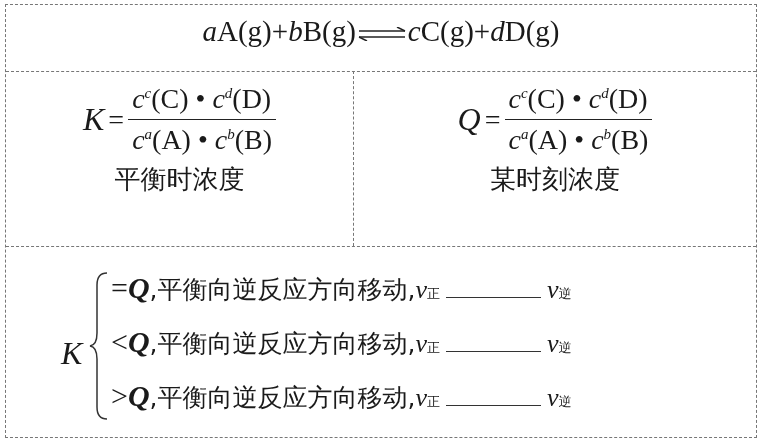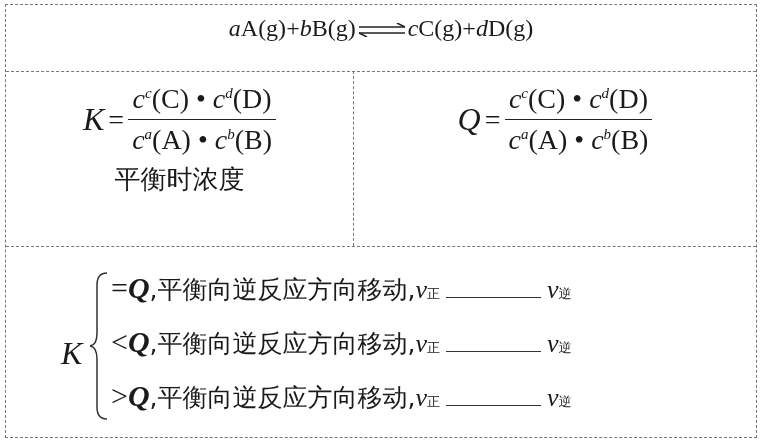--- a/index.html
+++ b/index.html
@@ -10,7 +10,7 @@
   .hline { position: absolute; left: 0; right: 0; border-top: 1px dashed #777; }
   .vline { position: absolute; border-left: 1px dashed #777; }
   .eq { position: absolute; left: 0; right: 0; top: 10px; text-align: center;
-        font-family: "Liberation Serif", serif; font-size: 24px; }
+        font-family: "Liberation Serif", serif; font-size: 29px; }
   .it { font-style: italic; }
   .arrow { display: inline-block; vertical-align: middle; width: 50px; height: 14px; position: relative; margin: 0 1px; }
   .arrow svg { position: absolute; left: 0; top: 0; }

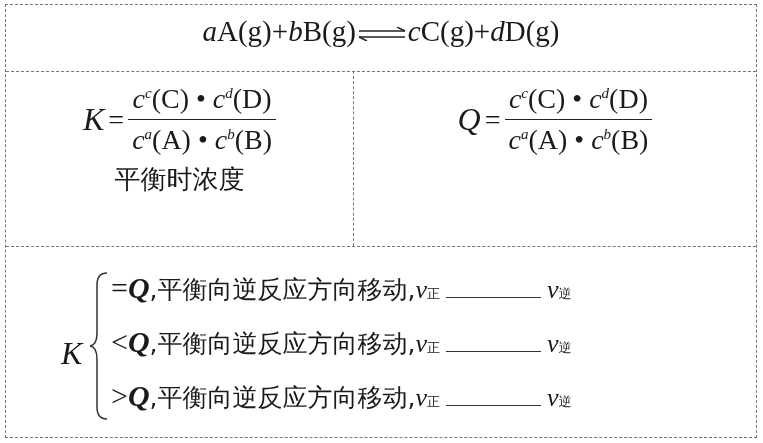--- a/index.html
+++ b/index.html
@@ -16,7 +16,7 @@
   .arrow svg { position: absolute; left: 0; top: 0; }
   .cell { position: absolute; text-align: center; }
   .formula { font-family: "Liberation Serif", serif; font-size: 28px; display: inline-flex; align-items: center; }
-  .frac { display: inline-flex; flex-direction: column; align-items: center; margin-left: 4px; }
+  .frac { display: inline-flex; flex-direction: column; align-items: flex-start; margin-left: 4px; }
   .frac .num, .frac .den { padding: 0 4px; white-space: nowrap; }
   .frac .bar { width: 100%; border-top: 1.5px solid #222; margin: 4px 0; }
   sup { font-size: 15px; font-style: italic; }

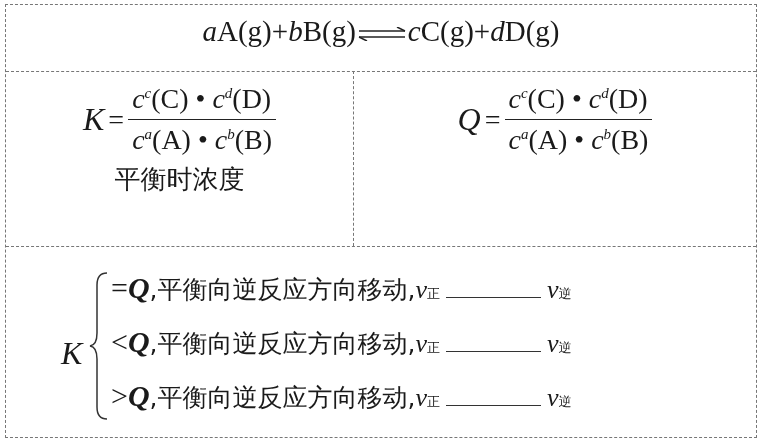--- a/index.html
+++ b/index.html
@@ -71,6 +71,7 @@
         <span class="den"><span class="it">c</span><sup>a</sup><span>(A)</span> <span>•</span> <span class="it">c</span><sup>b</sup><span>(B)</span></span>
       </span>
     </div>
+    <div class="caption">某时刻浓度</div>
   </div>
 
   <div class="brace-block">

